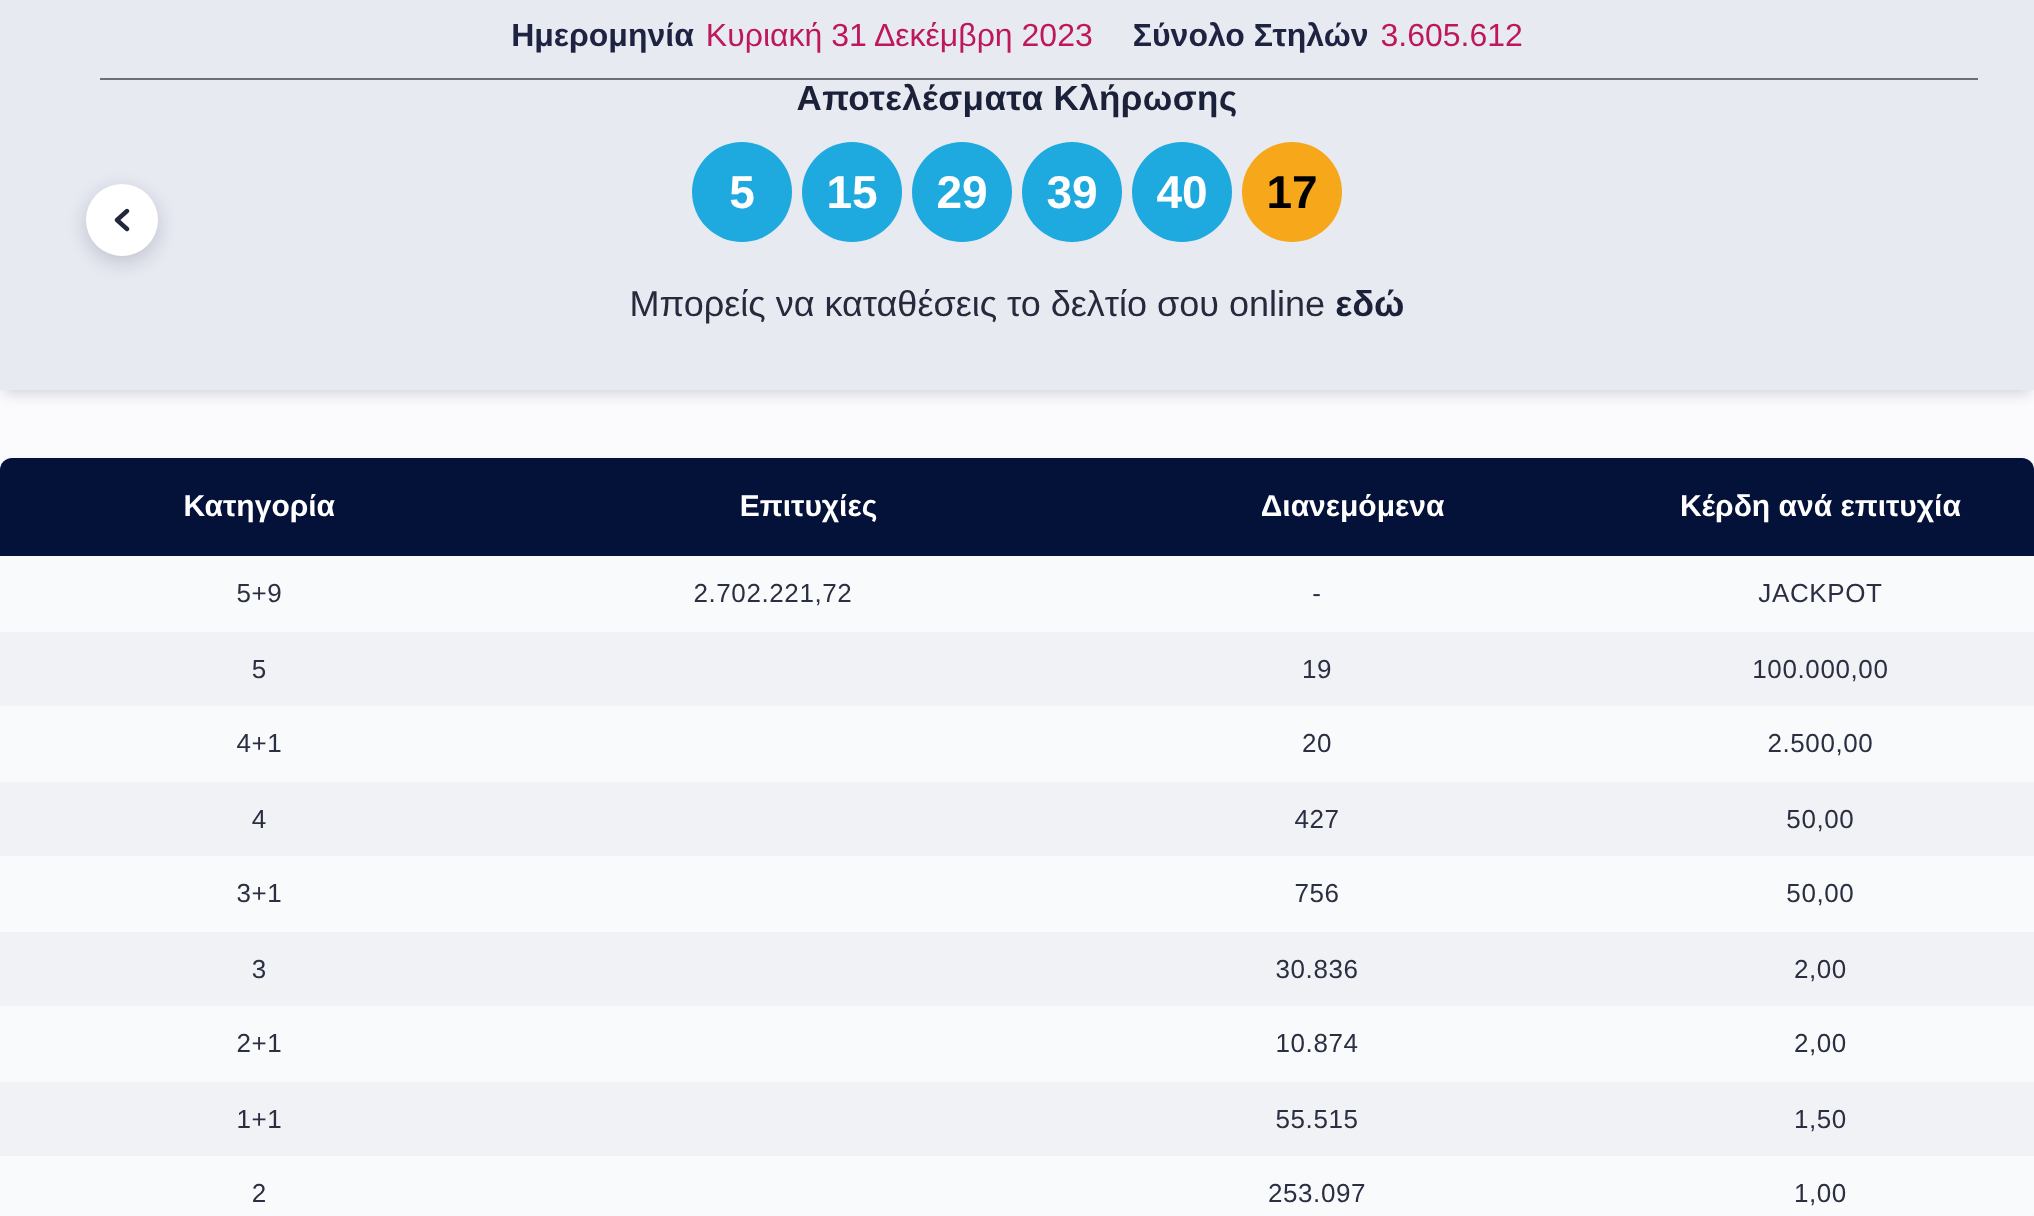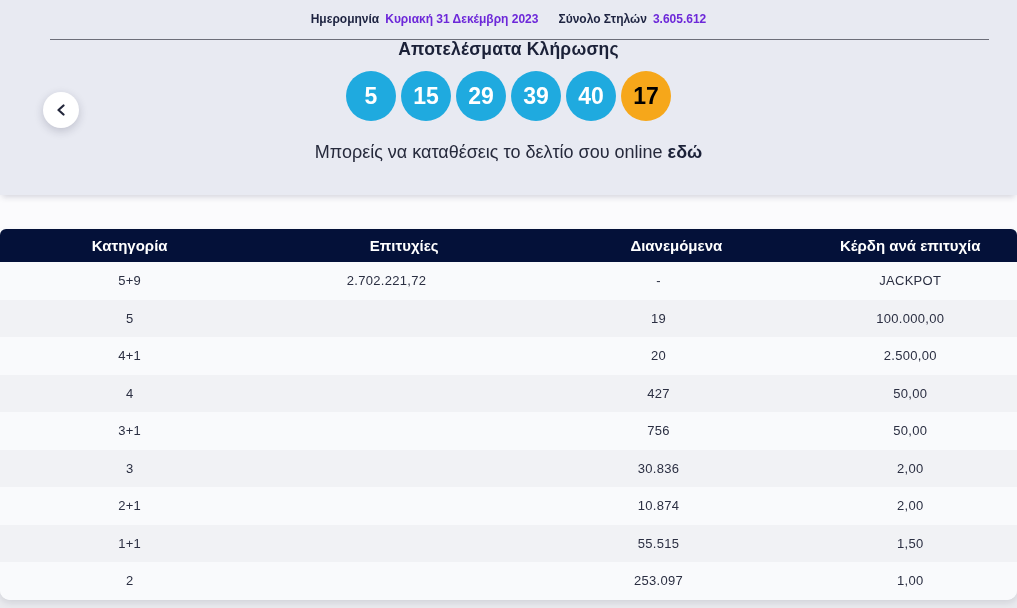--- a/index.html
+++ b/index.html
@@ -21,7 +21,7 @@
     justify-content:center;
     gap:20px;
     padding-top:11px;
-    font-size:12px;
+    font-size:16px;
     line-height:16px;
   }
   .topbar .pair { display:flex; gap:6px; }

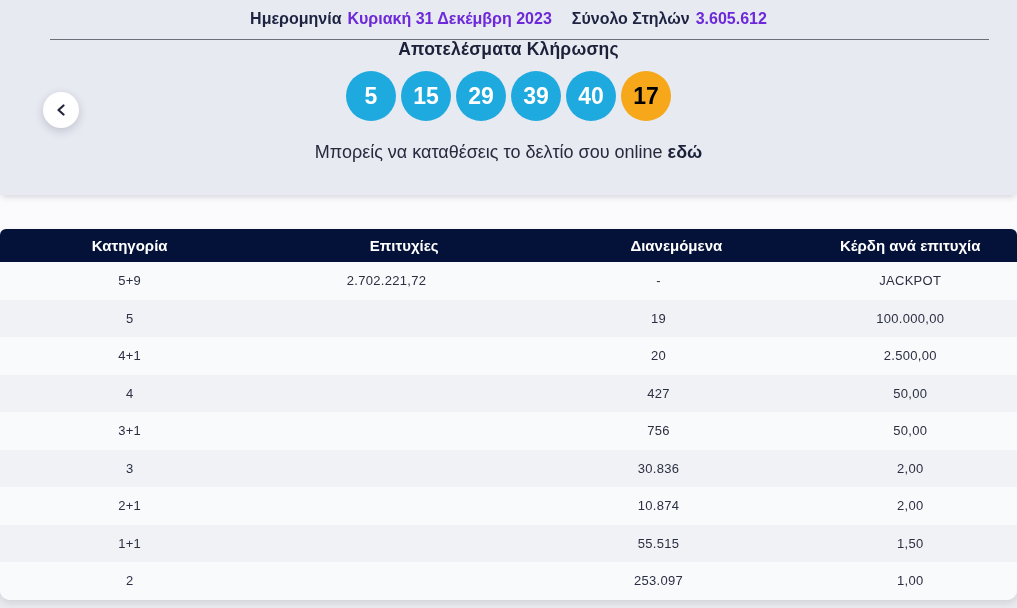--- a/index.html
+++ b/index.html
@@ -26,7 +26,7 @@
   }
   .topbar .pair { display:flex; gap:6px; }
   .topbar .lbl { font-weight:bold; color:#1d2340; }
-  .topbar .val { color:#6d28d9;font-weight:bold; }
+  .topbar .val { color:#be185d; }
   .divider {
     position:absolute;
     top:39px; left:50px; right:28px;

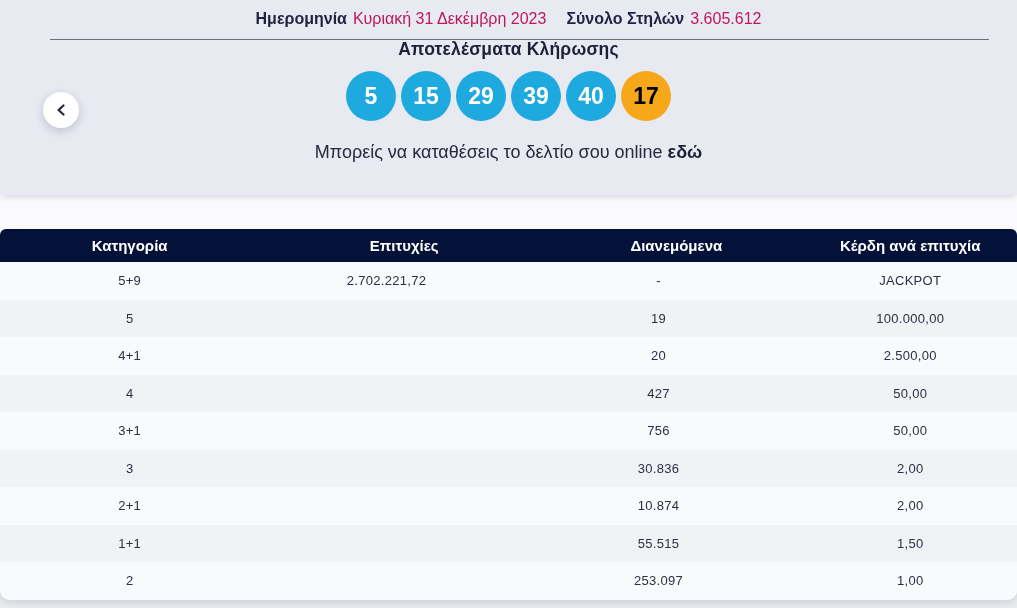--- a/index.html
+++ b/index.html
@@ -96,7 +96,7 @@
   .thead {
     display:flex;
     align-items:center;
-    height:33px;
+    height:49px;
     background:var(--header-navy);
     border-radius:6px 6px 0 0;
     color:#ffffff;

